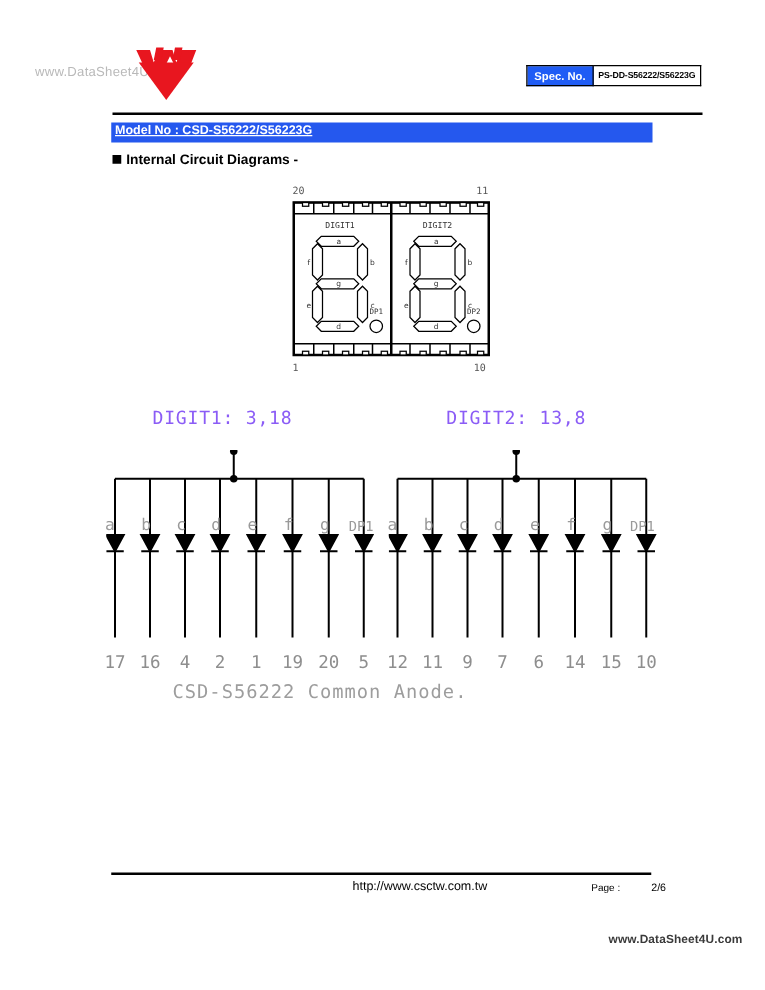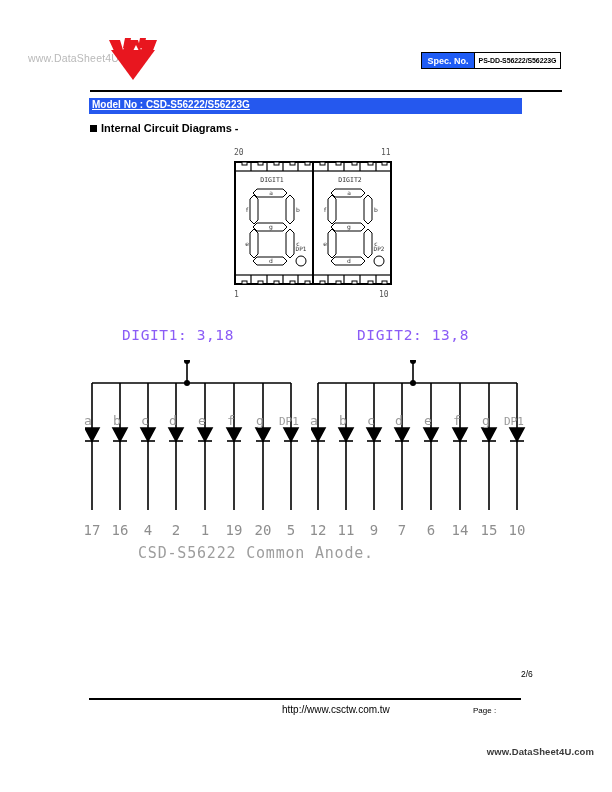--- a/index.html
+++ b/index.html
@@ -238,7 +238,7 @@
   .ftr-page-val {
     position: absolute;
     left: 521px;
-    top: 669px;
+    top: 705px;
     font-size: 8.5px;
     white-space: nowrap;
   }

